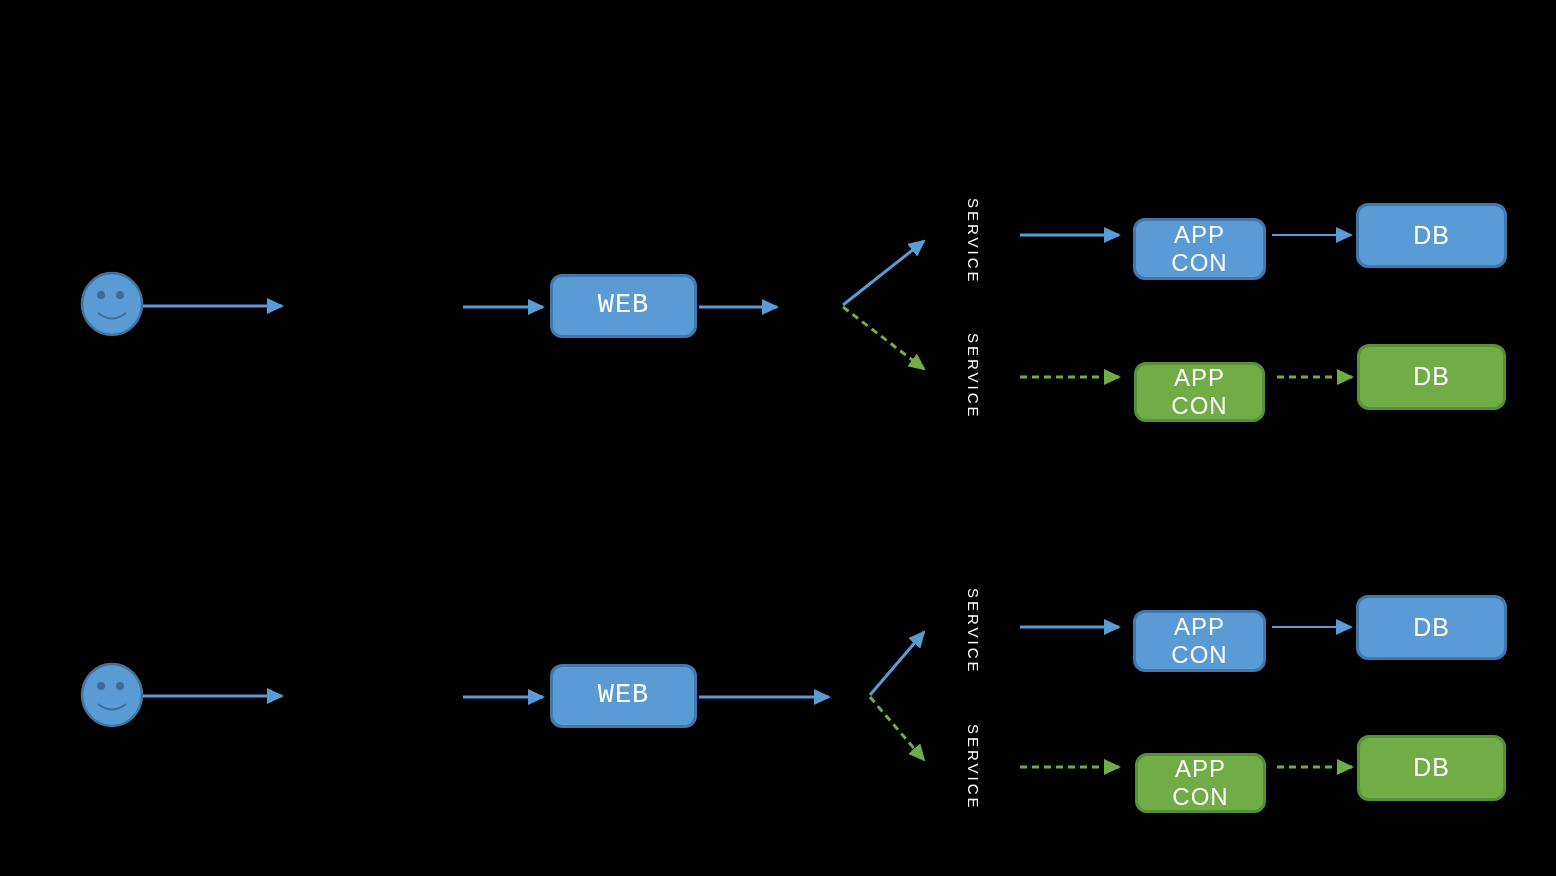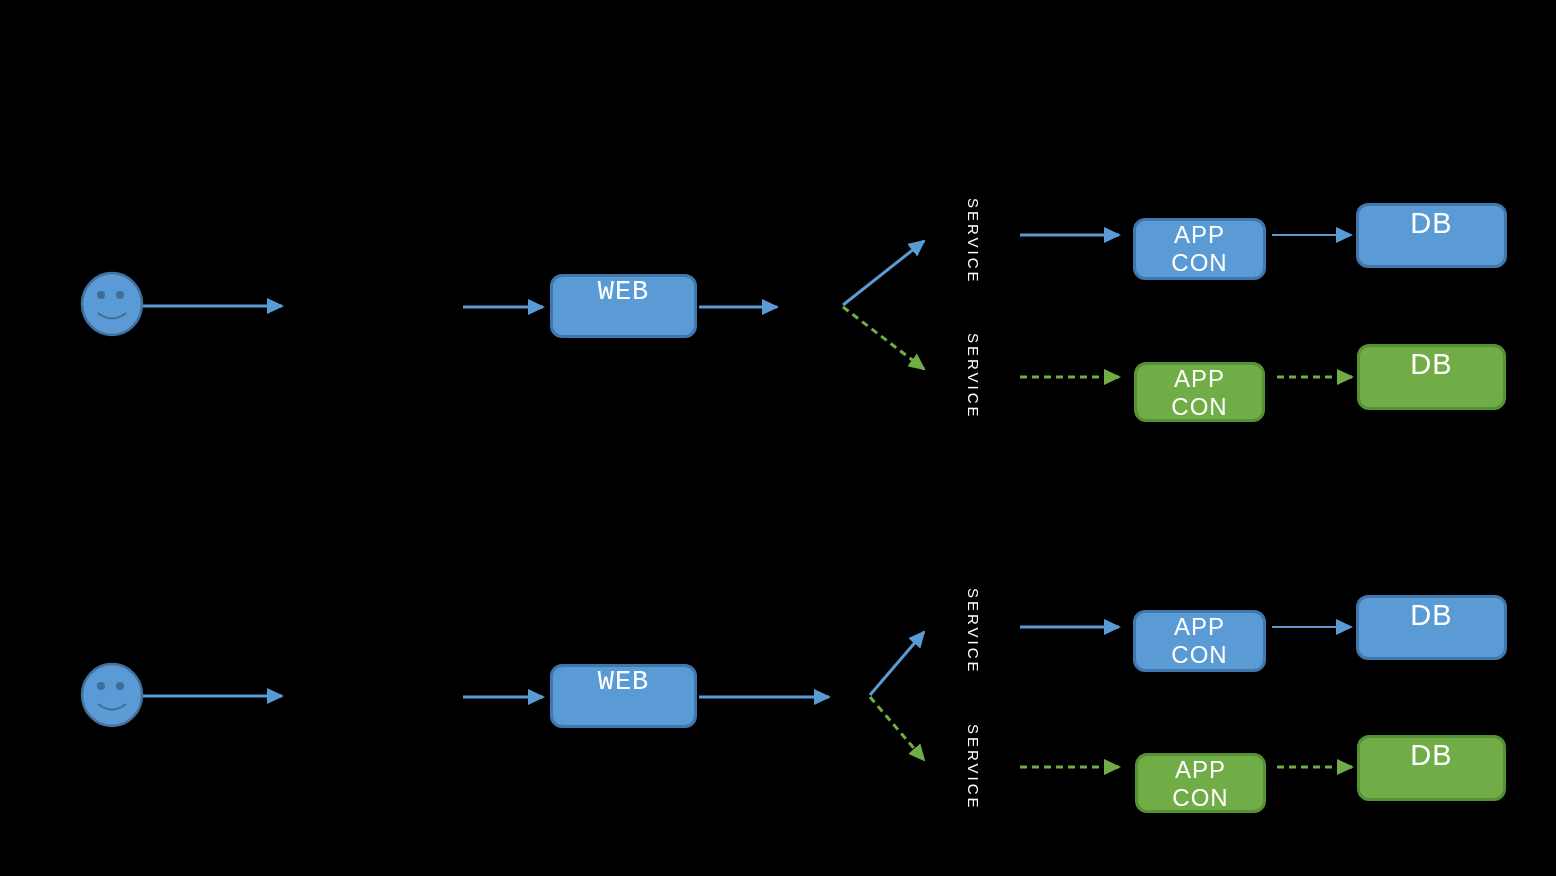--- a/index.html
+++ b/index.html
@@ -18,7 +18,7 @@
     display:flex;
     flex-direction:column;
     align-items:center;
-    justify-content:flex-start;
+    justify-content:center;
     color:#fff;
     text-align:center;
     letter-spacing:1px;

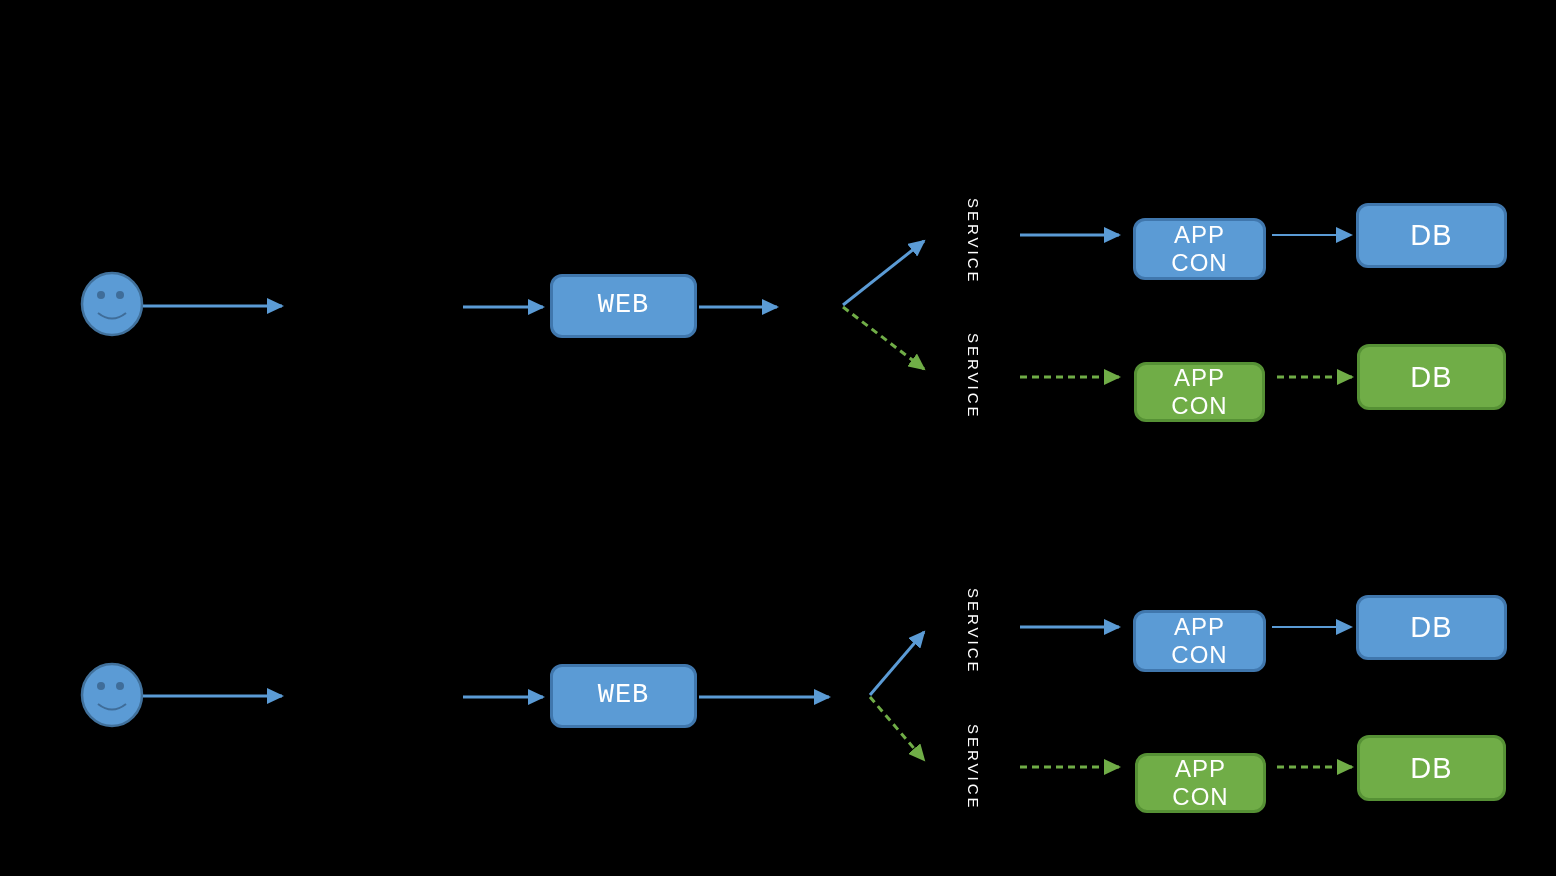--- a/index.html
+++ b/index.html
@@ -28,7 +28,7 @@
   .box.green{background:#70AD47;border:3px solid #569135;}
   .web-box{font-size:27px;font-family:Liberation Mono, monospace;}
   .app-box{font-size:24px;}
-  .db-box{font-size:29px;}
+  .db-box{font-size:25px;}
   .service-label{
     position:absolute;
     color:#fff;

